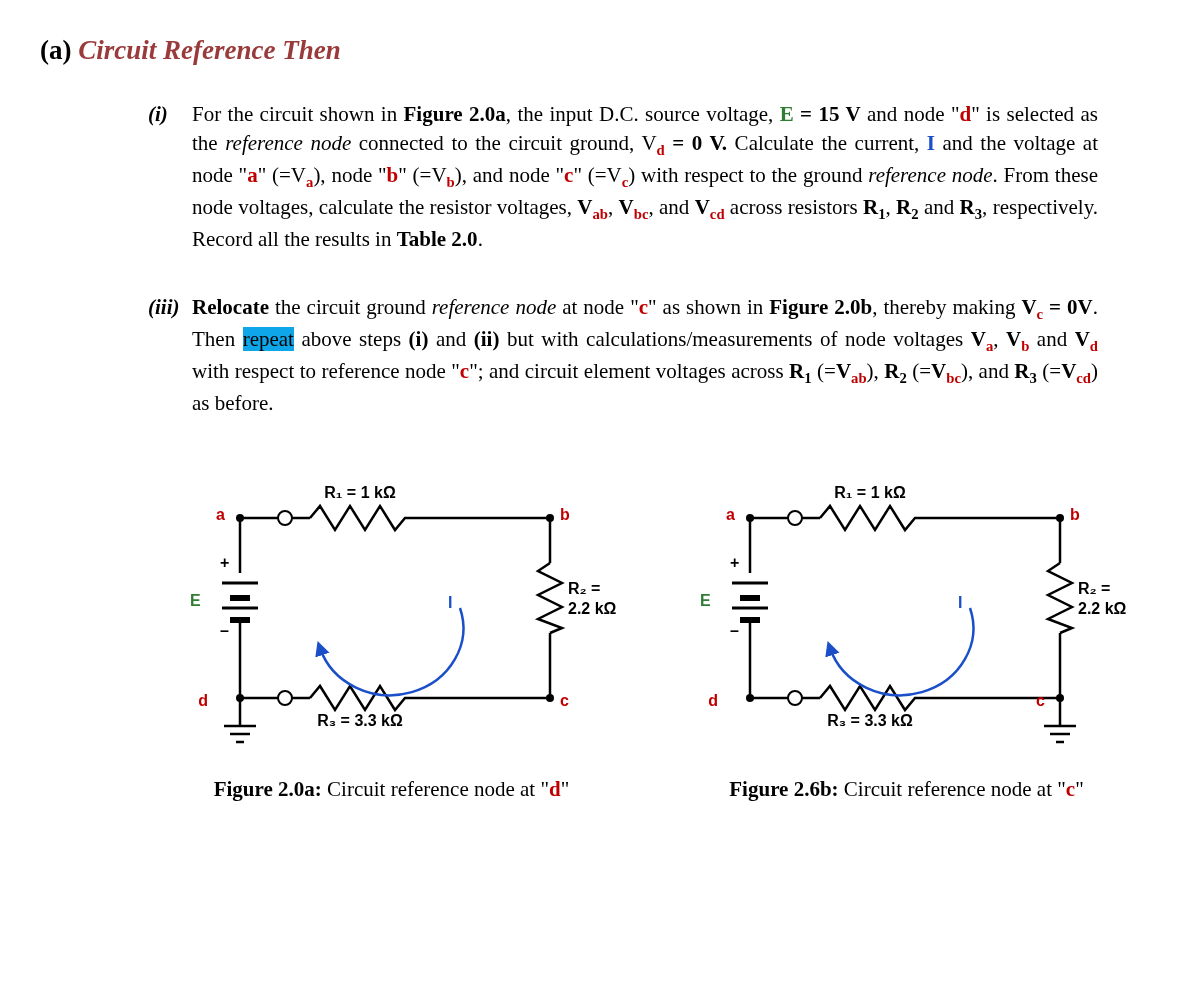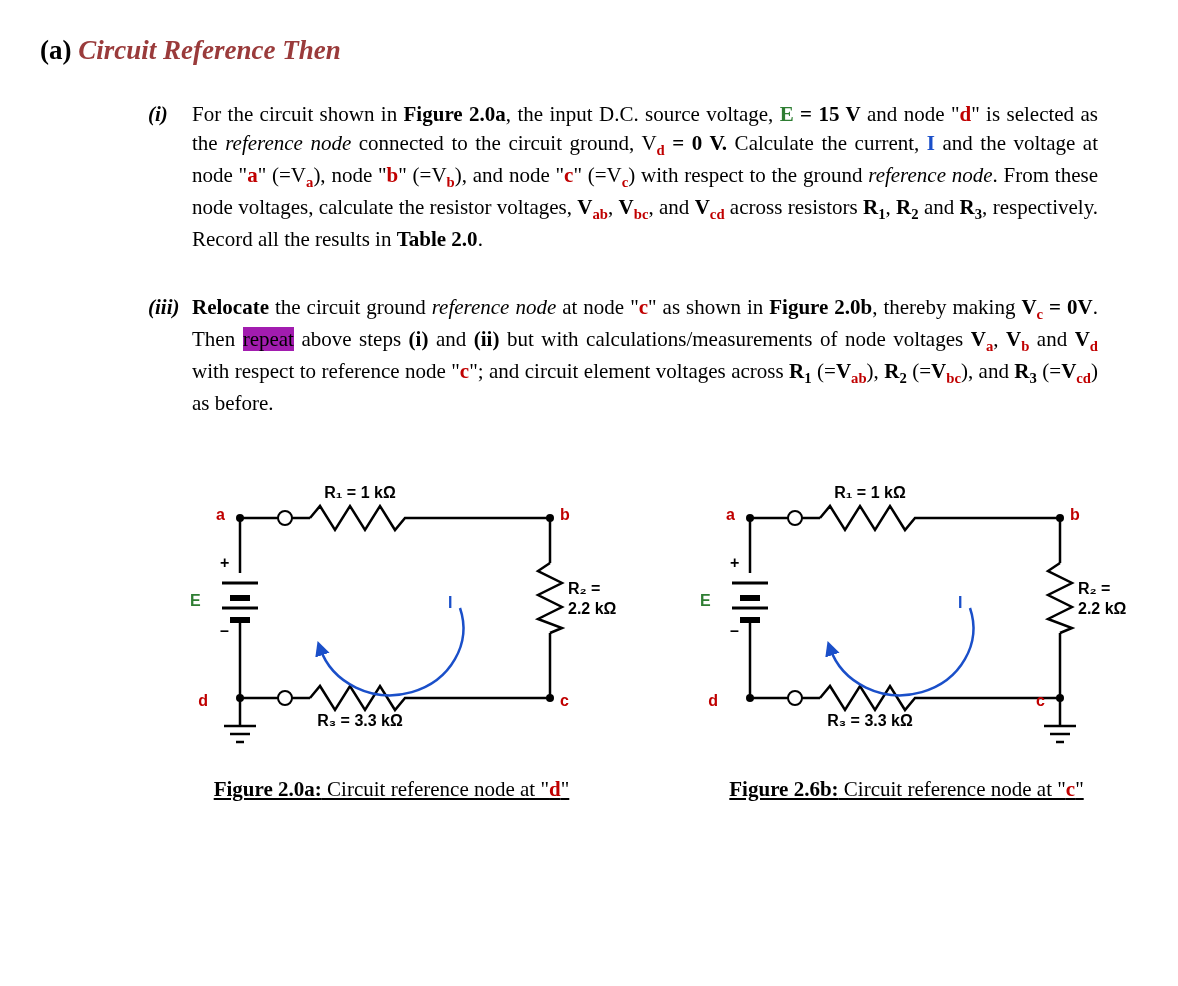--- a/index.html
+++ b/index.html
@@ -46,7 +46,7 @@
   .red { color: #c00000; }
   .green { color: #2e7d32; }
   .blue { color: #1a4fc9; }
-  .hl { background: #a21caf; }
+  .hl { background: #0ea5e9; }
   sub { font-size: 0.7em; vertical-align: sub; }
 
   .figs-row {

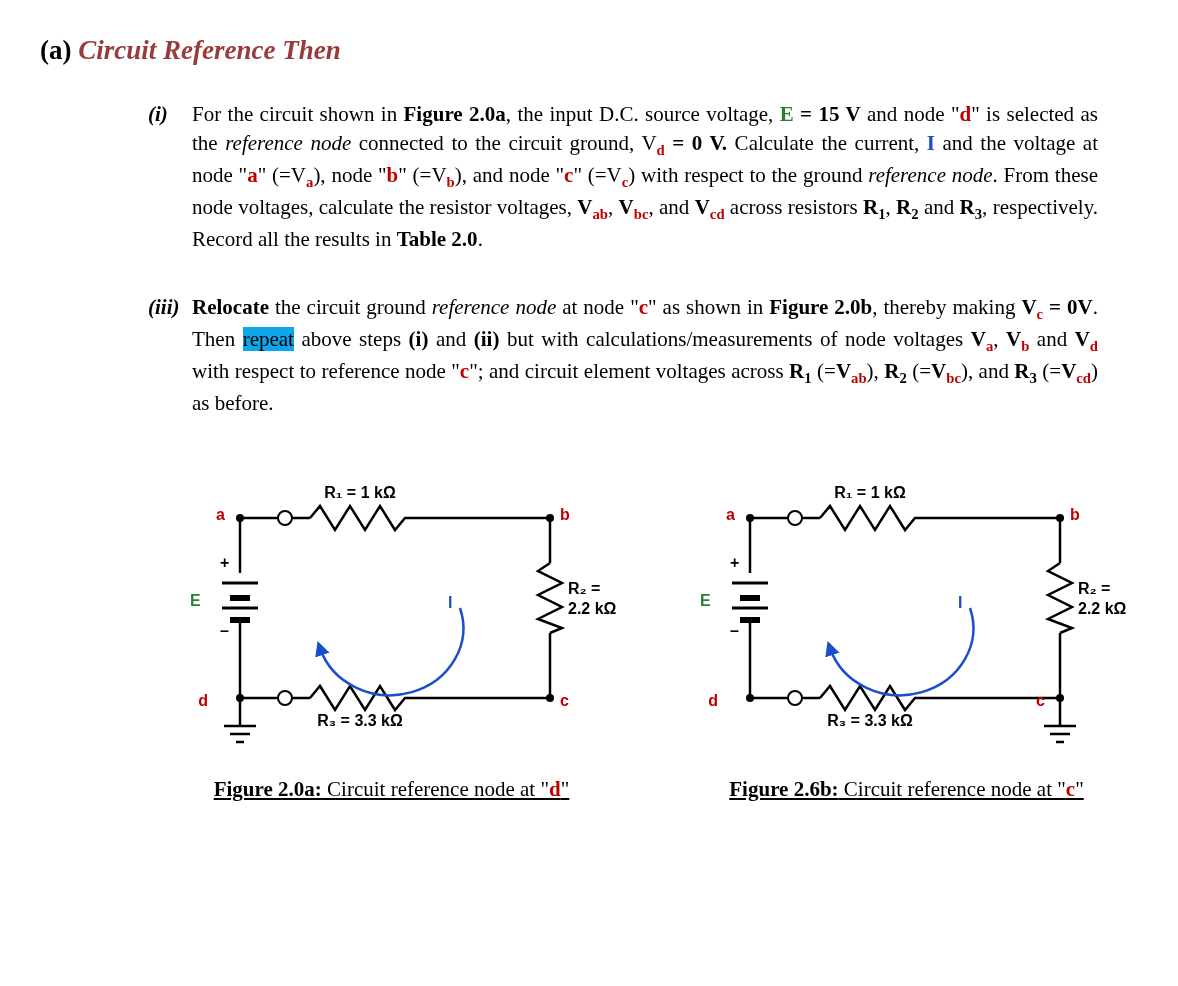--- a/index.html
+++ b/index.html
@@ -61,7 +61,6 @@
     gap: 52px;
     margin-left: 120px;
     margin-top: 2px;
-    text-decoration: underline;
   }
   .captions-row > div { width: 470px; text-align: center; }
 

